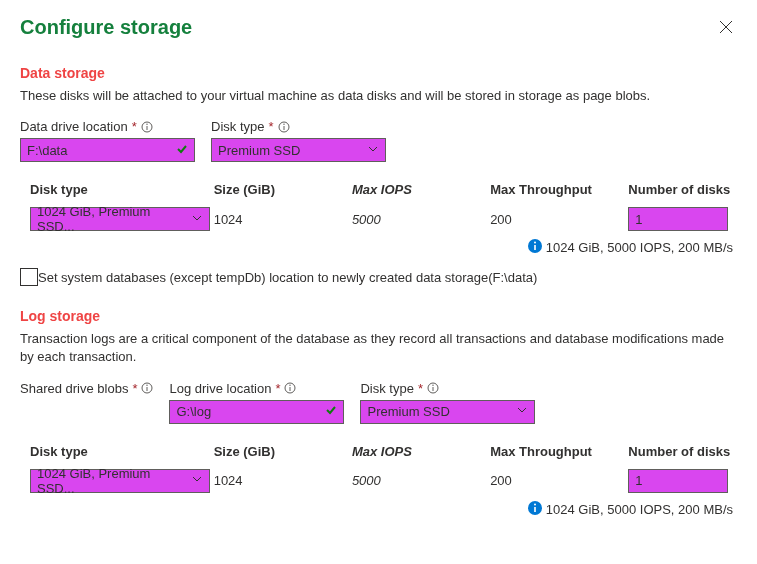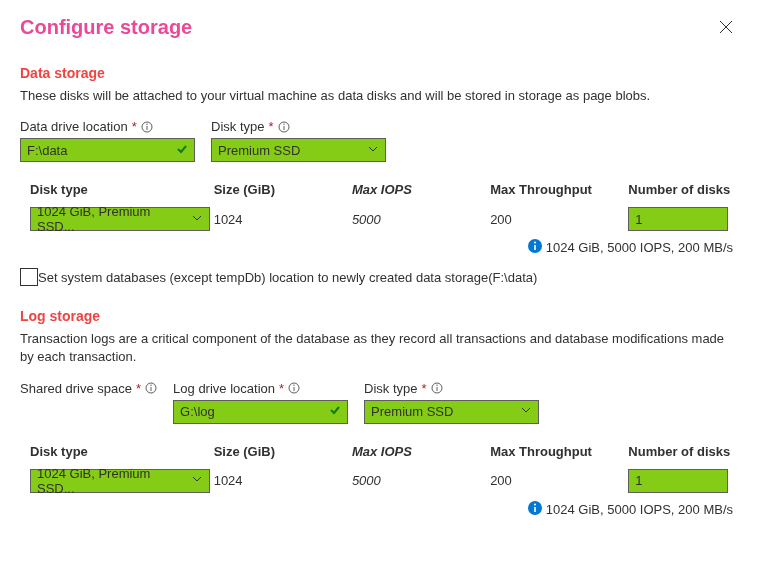--- a/index.html
+++ b/index.html
@@ -15,7 +15,7 @@
     padding: 16px 20px;
   }
   .header { display: flex; justify-content: space-between; align-items: flex-start; margin-bottom: 24px; }
-  .title { font-size: 20px; font-weight: 600; color: #ec4899; }
+  .title { font-size: 20px; font-weight: 600; color: #15803d; }
   .close-btn { cursor: pointer; padding: 4px; }
   .close-btn svg { width: 14px; height: 14px; }
   .section-title { font-size: 14px; font-weight: 600; margin-bottom: 6px; color: #ef4444; }

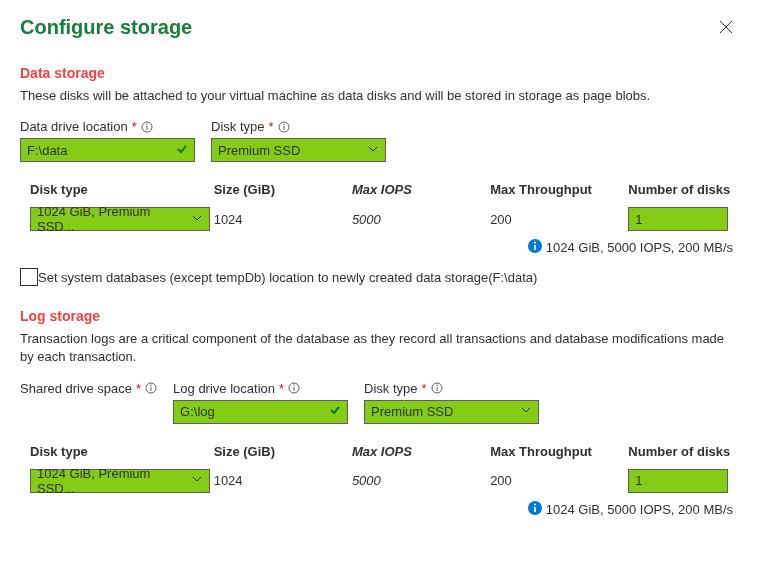--- a/index.html
+++ b/index.html
@@ -31,7 +31,7 @@
     height: 24px;
     padding: 0 6px;
     font-size: 13px;
-    background: #84cc16;
+    background: #d946ef;
     display: flex;
     align-items: center;
     justify-content: space-between;

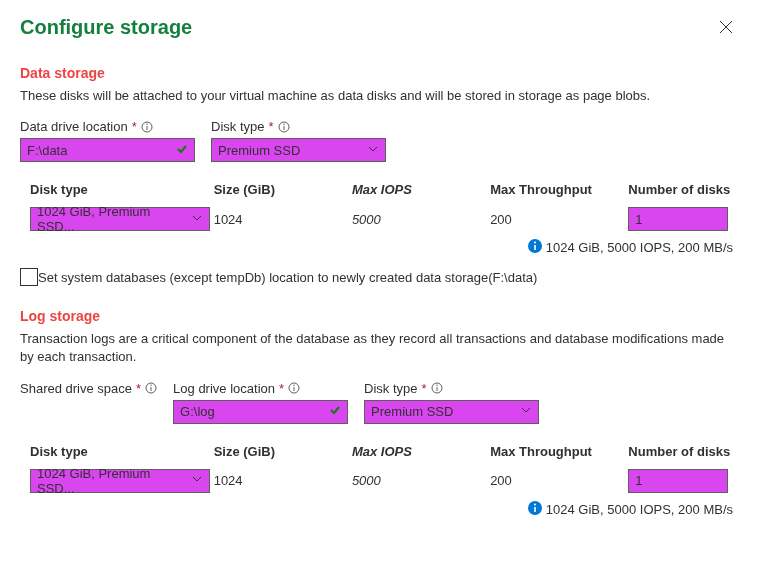--- a/index.html
+++ b/index.html
@@ -160,7 +160,7 @@
 <div class="field-row">
   <div class="field">
     <div class="field-label">
-      <span>Shared drive space</span>
+      <span>Shared drive blobs</span>
       <span class="req">*</span>
       <span class="info-icon">
           <svg viewBox="0 0 12 12">

